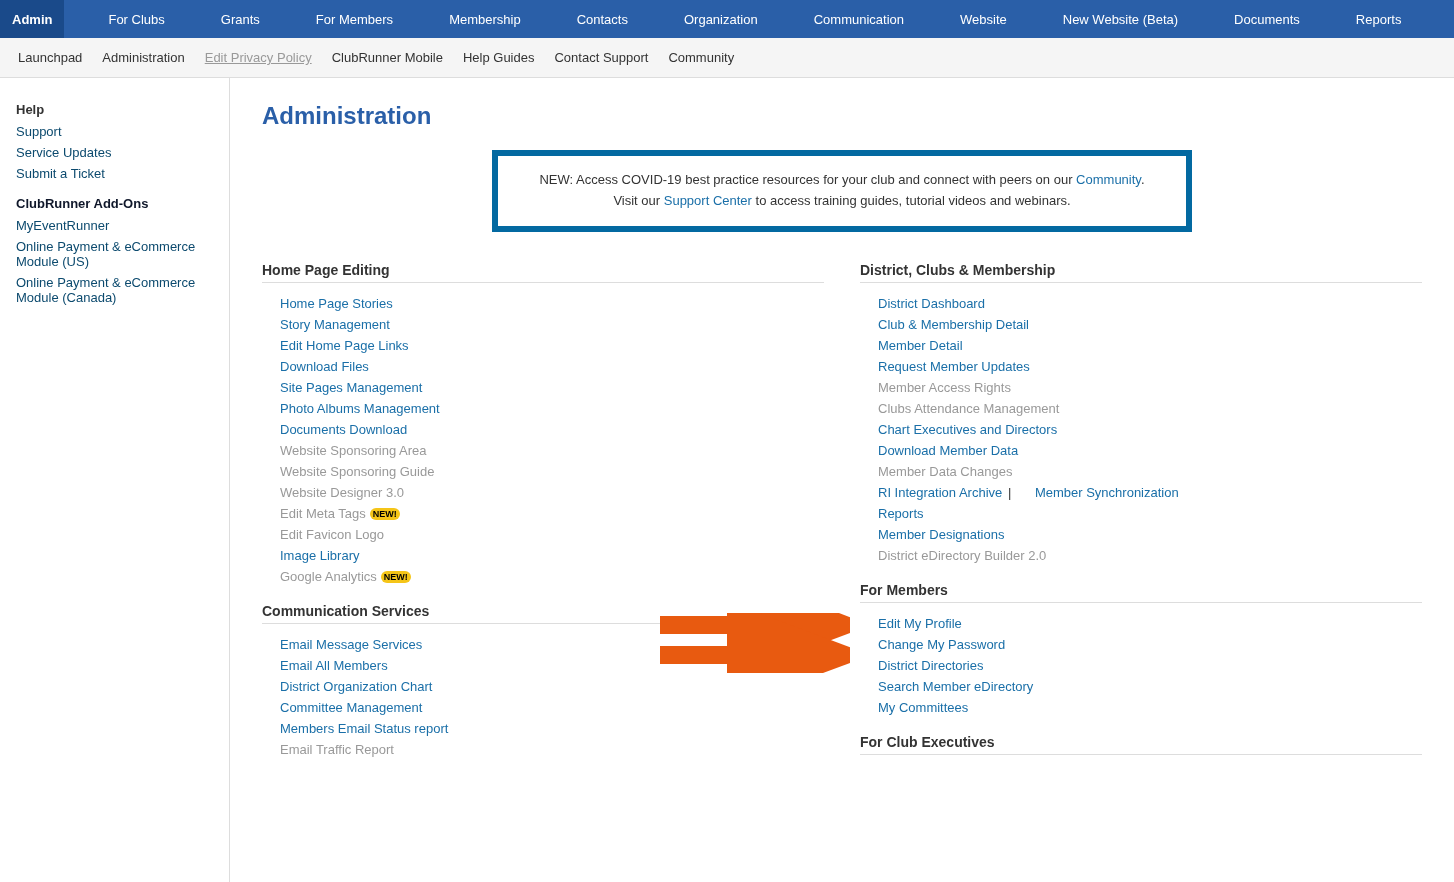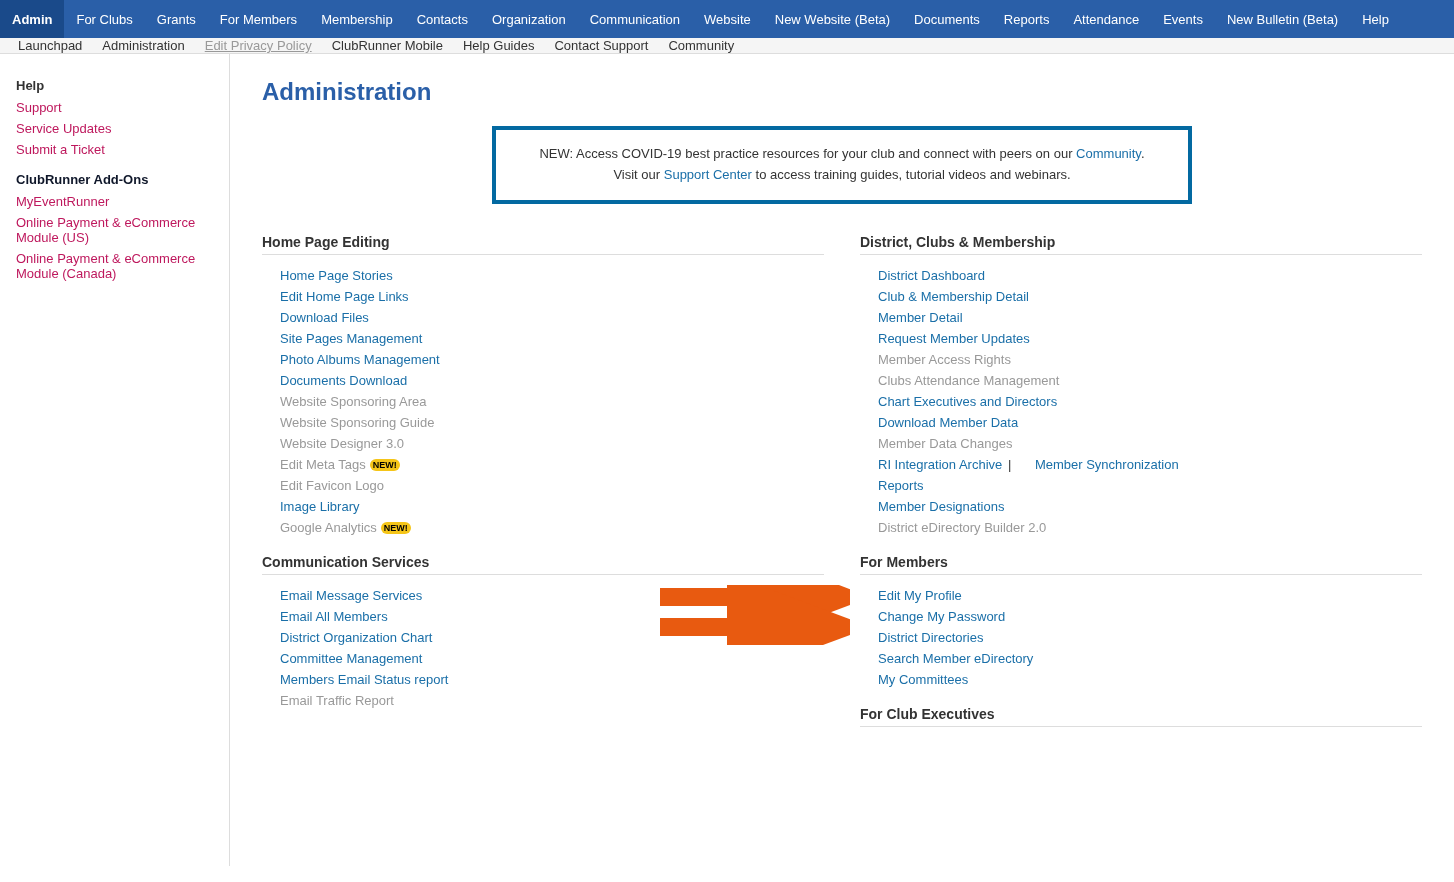--- a/index.html
+++ b/index.html
@@ -11,6 +11,7 @@
       display: flex;
       align-items: stretch;
       height: 38px;
+      gap: 32px;
     }
     .top-nav-item {
       color: #fff;

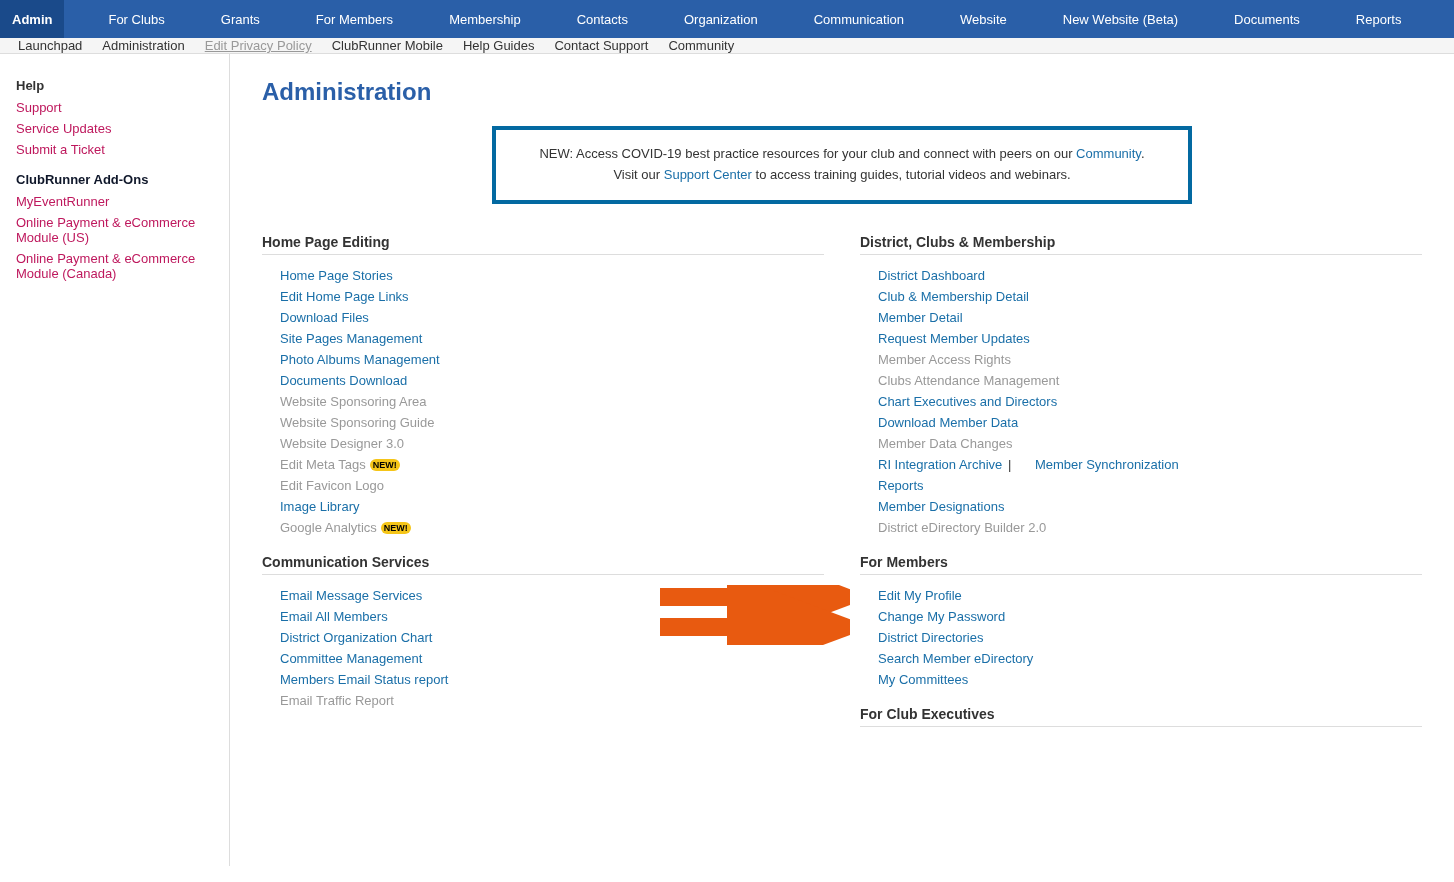--- a/index.html
+++ b/index.html
@@ -30,7 +30,7 @@
       border-bottom: 1px solid #ddd;
       display: flex;
       align-items: center;
-      height: 16px;
+      height: 40px;
       padding: 0 8px;
     }
     .secondary-nav-item {

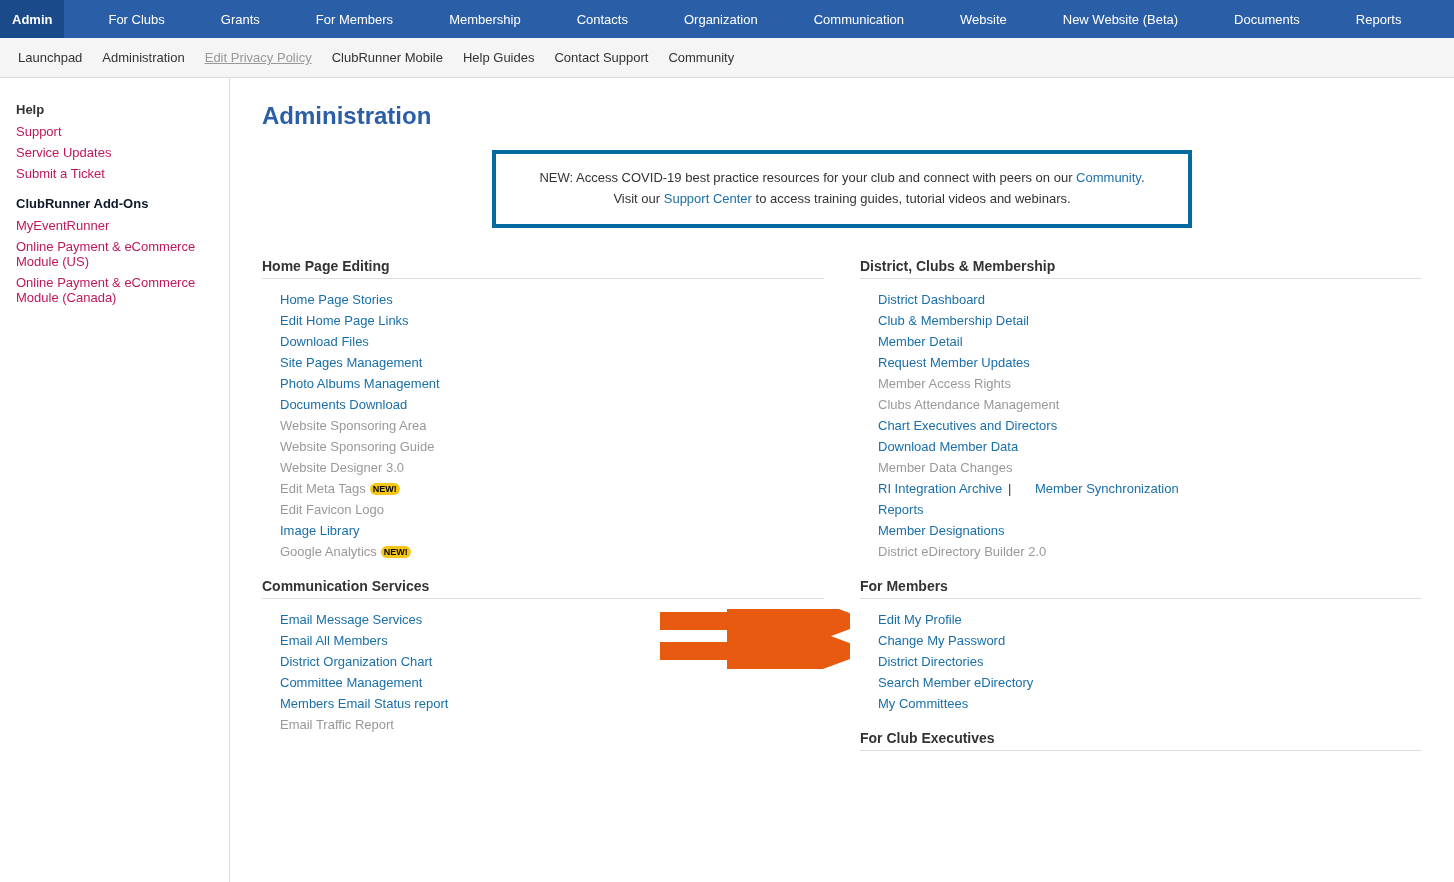--- a/index.html
+++ b/index.html
@@ -67,7 +67,7 @@
     .sidebar-link {
       display: block;
       padding: 3px 16px;
-      color: #be185d;
+      color: #0c4a6e;
       cursor: pointer;
       font-size: 13px;
       text-decoration: none;

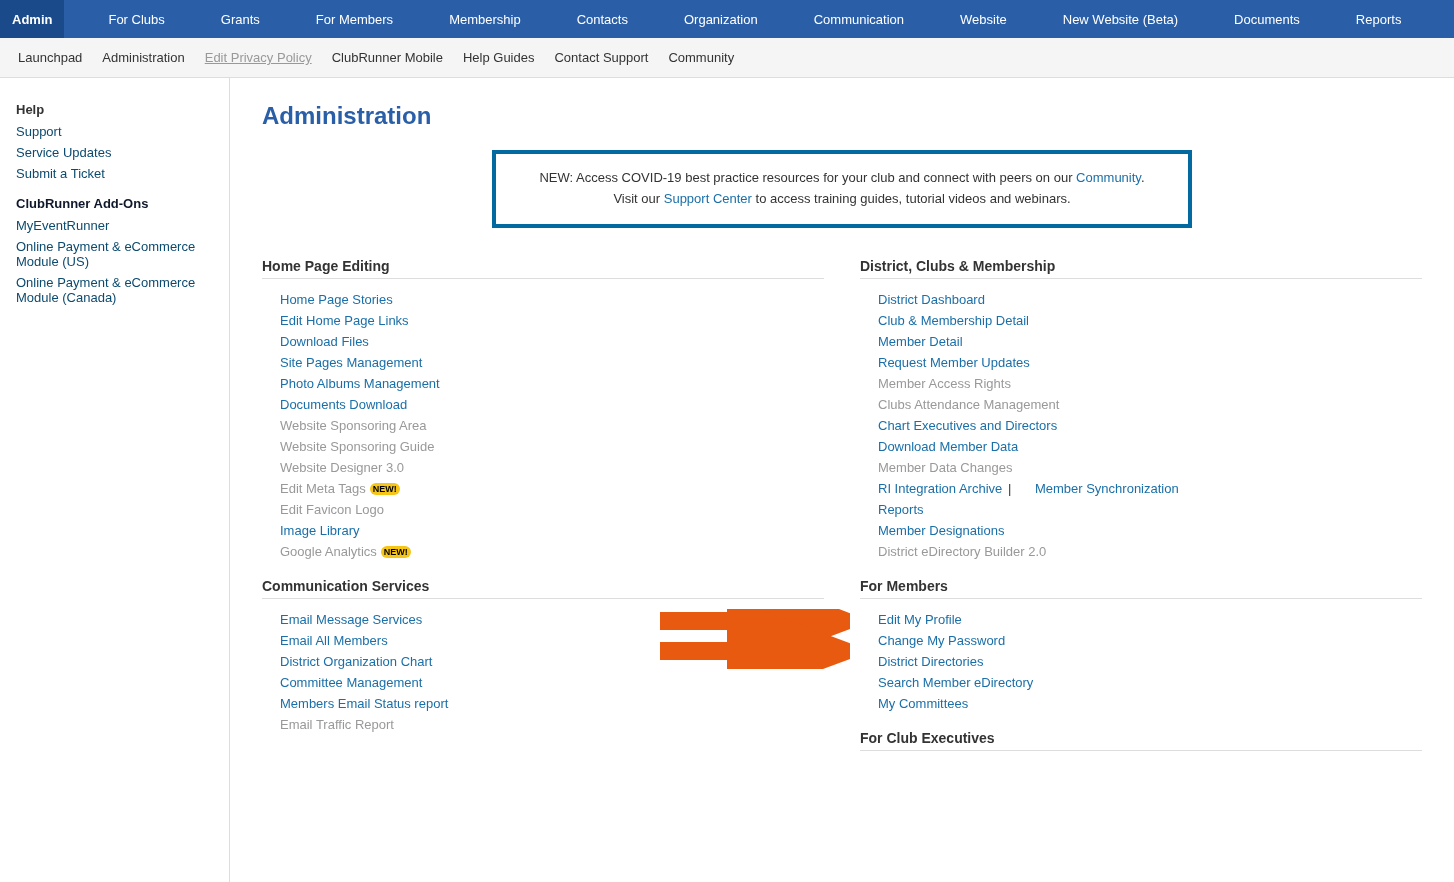--- a/index.html
+++ b/index.html
@@ -93,7 +93,7 @@
 
     
     .announcement-box {
-      border: 4px solid #0369a1;
+      border: 6px solid #0369a1;
       padding: 14px 20px;
       max-width: 700px;
       margin: 0 auto 30px auto;

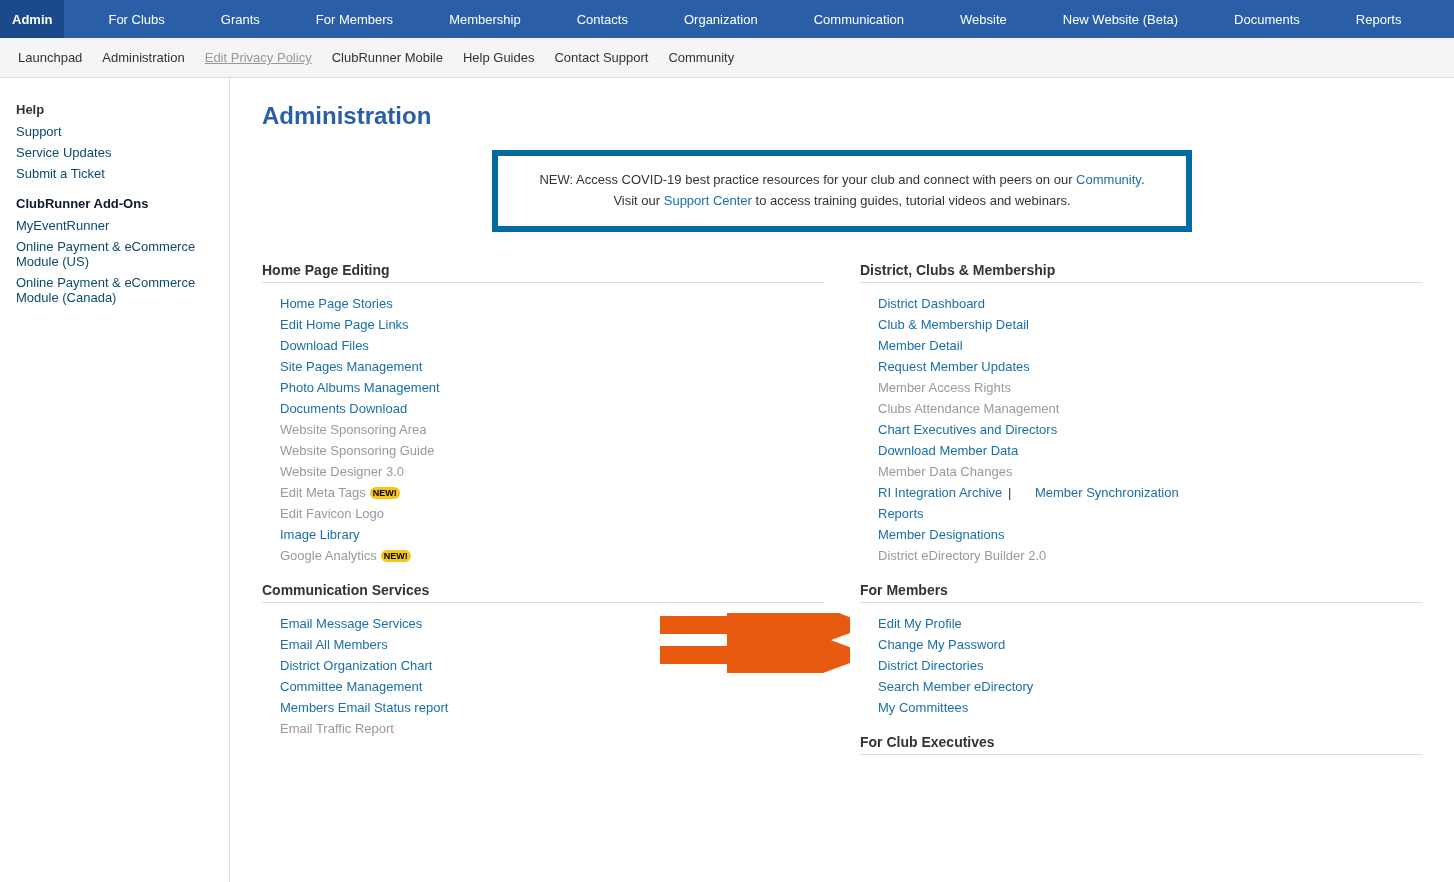--- a/index.html
+++ b/index.html
@@ -223,6 +223,7 @@
         <div class="col-section-title">Home Page Editing</div>
         <div id="home-page-editing-links">
             <a class="col-link" href="#">Home Page Stories</a>
+            <a class="col-link" href="#">Story Management</a>
             <a class="col-link" href="#">Edit Home Page Links</a>
             <a class="col-link" href="#">Download Files</a>
             <a class="col-link" href="#">Site Pages Management</a>

